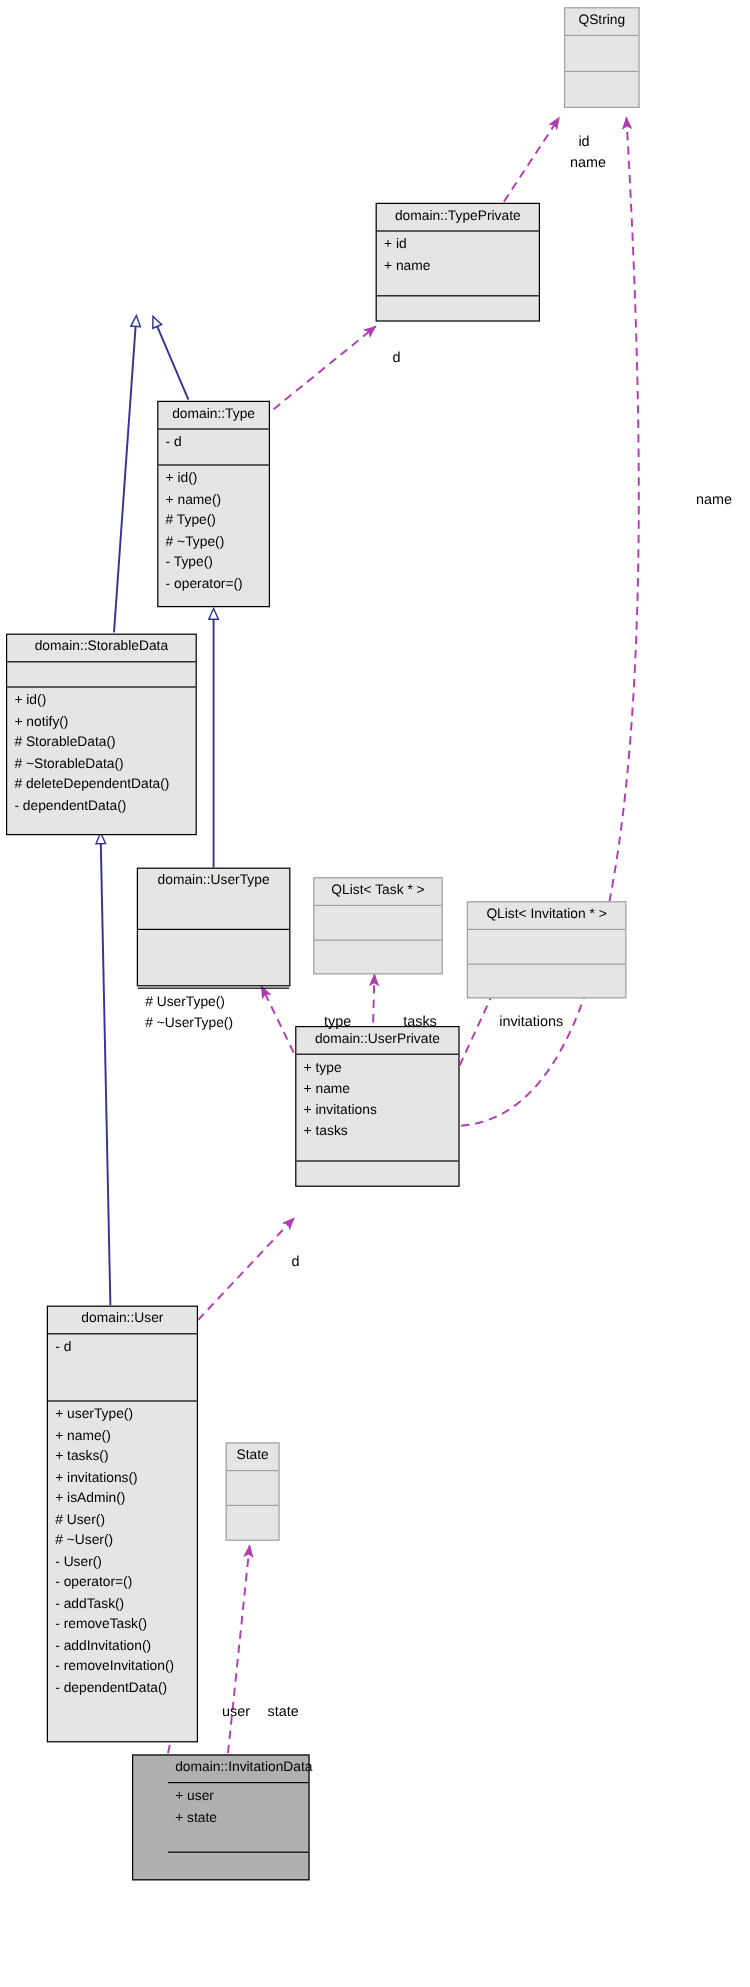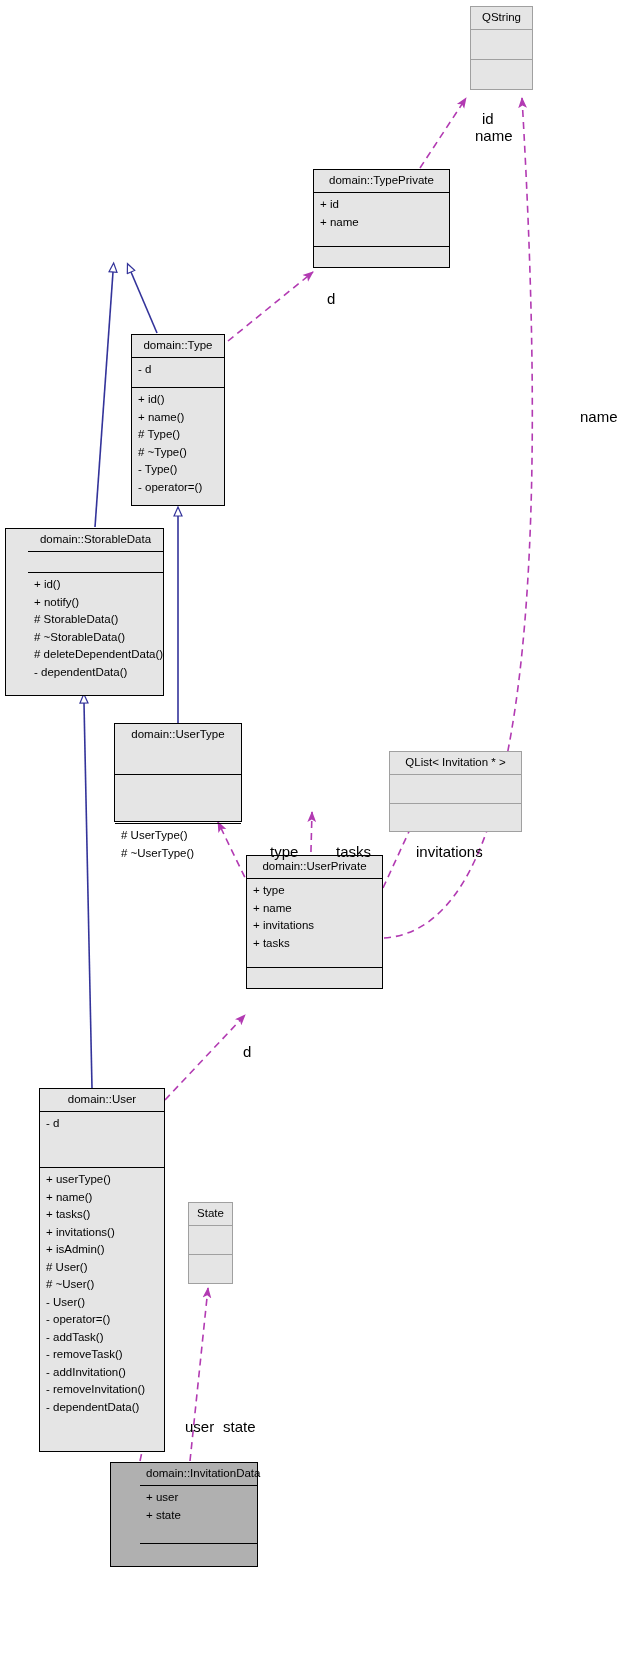--- a/index.html
+++ b/index.html
@@ -72,7 +72,7 @@
   }
   .edge-label {
     position: absolute;
-    font-size: 15px;
+    font-size: 12px;
     color: #000000;
     white-space: nowrap;
     line-height: 13px;

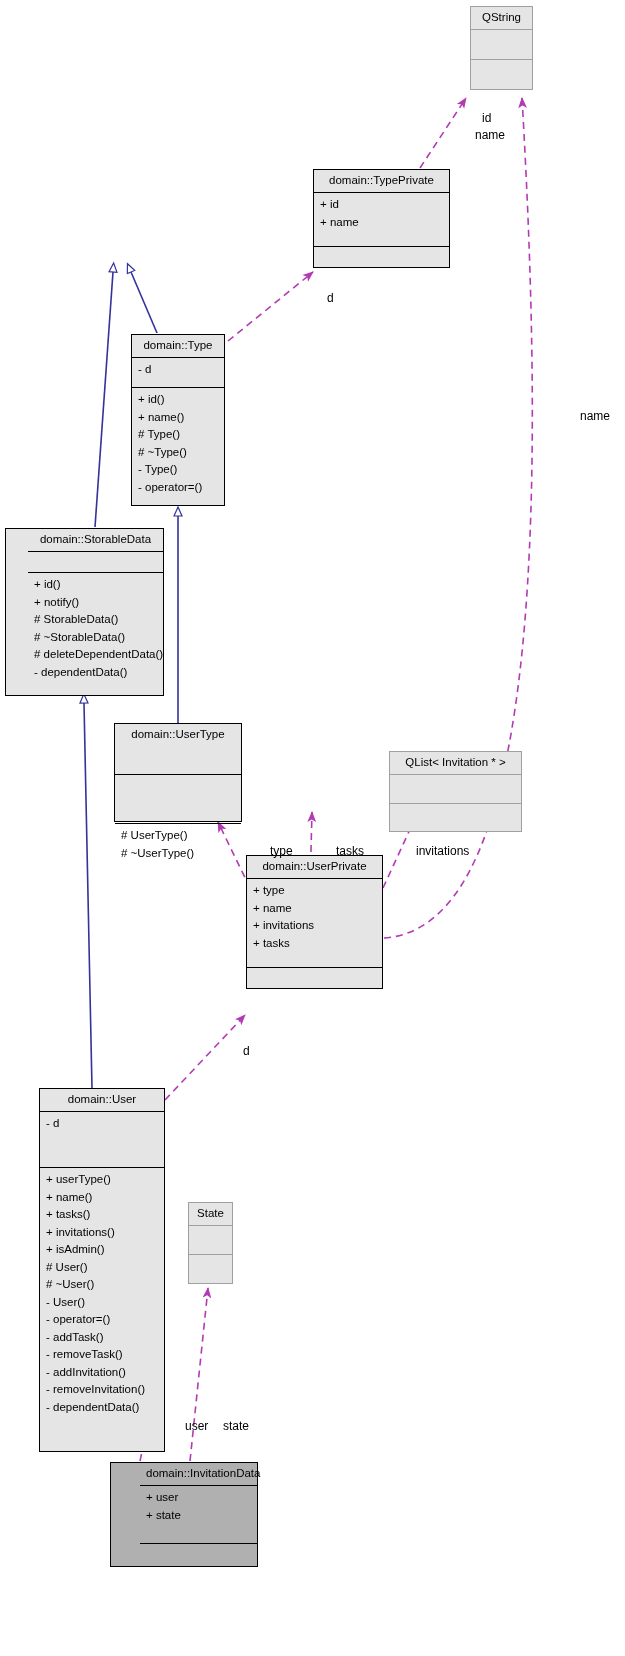--- a/index.html
+++ b/index.html
@@ -178,7 +178,7 @@
     </div>
   </div>
 
-  <div class="node bold" style="left:5px; top:528px; width:159px; height:168px;padding-left:22px;">
+  <div class="node bold" style="left:5px; top:528px; width:159px; height:168px;">
     <div class="title">domain::StorableData</div>
     <div class="row"></div>
     <div class="row">

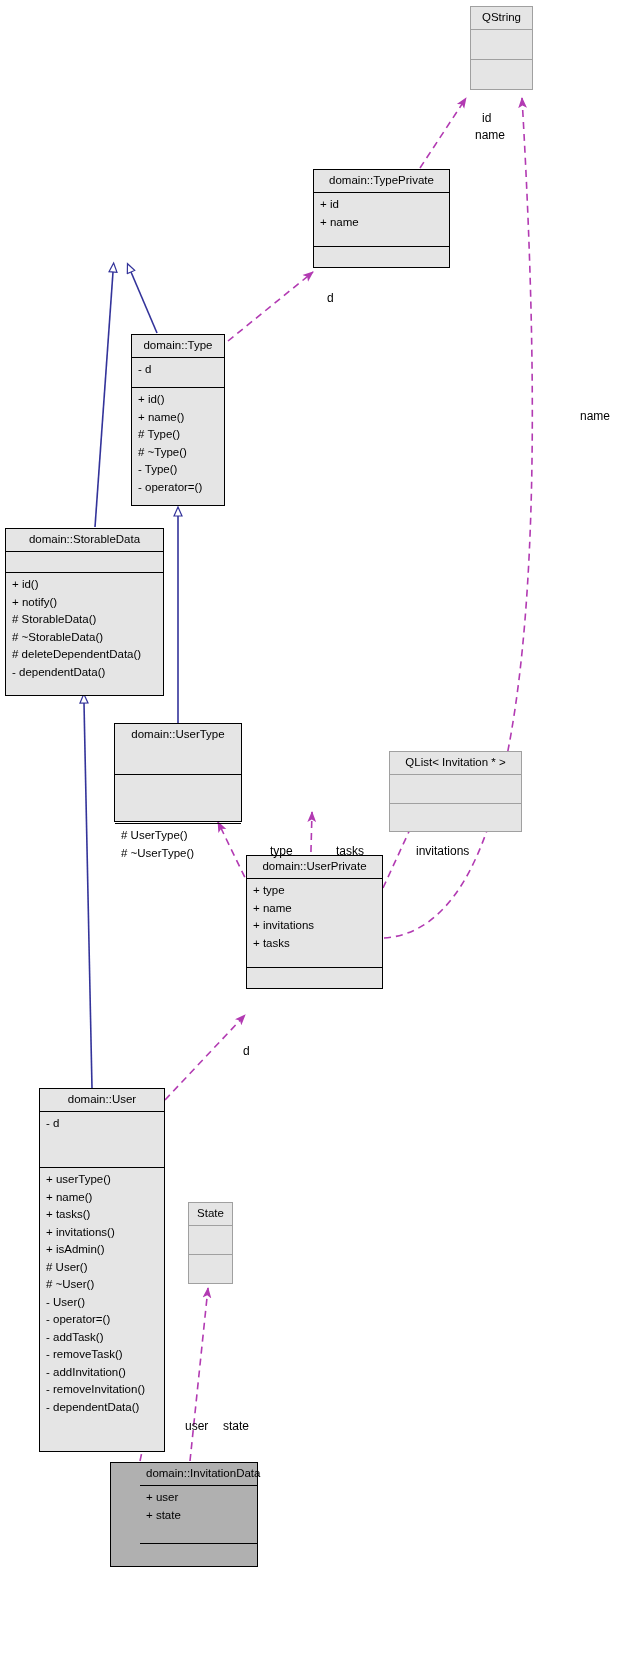--- a/index.html
+++ b/index.html
@@ -200,6 +200,11 @@
     </div>
   </div>
 
+  <div class="node plain" style="left:261px; top:731px; width:108px; height:81px;">
+    <div class="title">QList&lt; Task * &gt;</div>
+    <div class="row"></div>
+    <div class="row"></div>
+  </div>
 
   <div class="node plain" style="left:389px; top:751px; width:133px; height:81px;">
     <div class="title">QList&lt; Invitation * &gt;</div>

